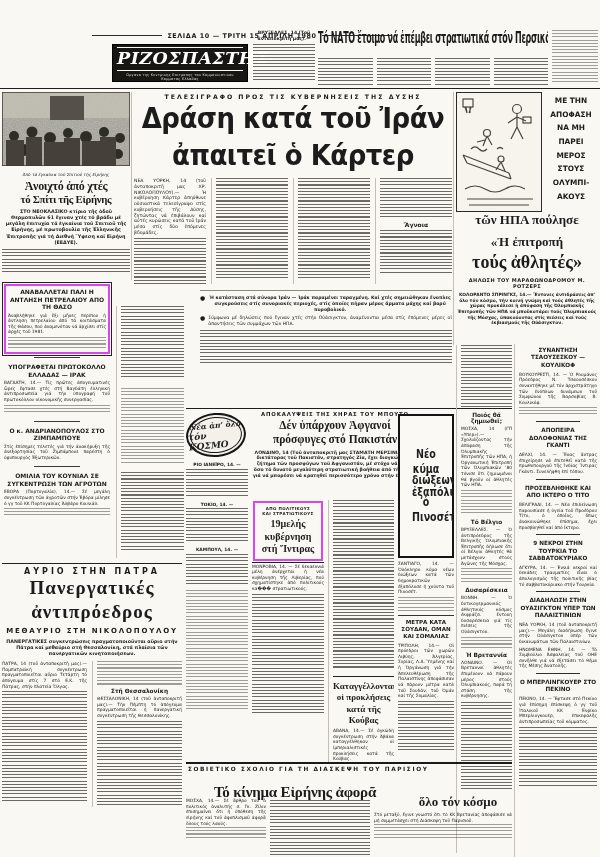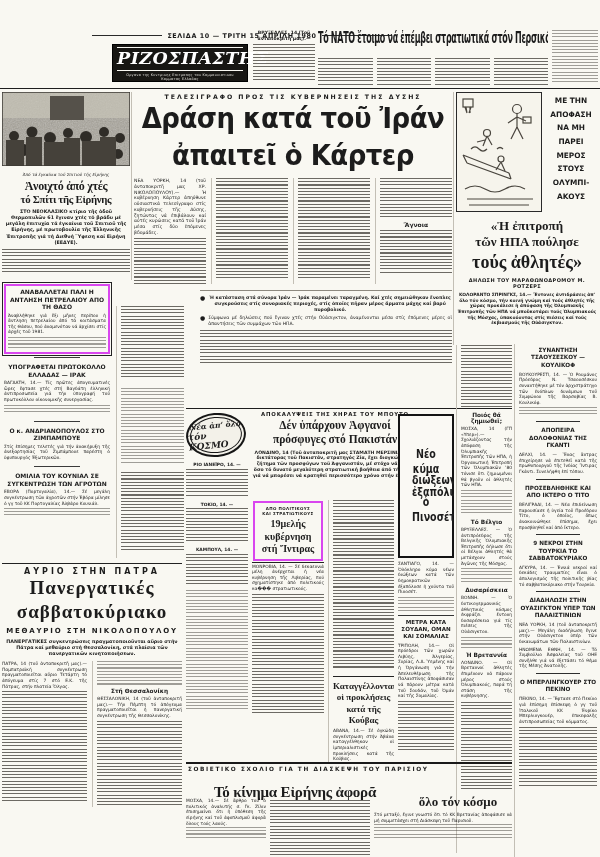--- a/index.html
+++ b/index.html
@@ -209,8 +209,8 @@
 ΟΛΥΜΠΙ-
 ΑΚΟΥΣ</div>
     </div>
+    <div class="serif b ctr" style="font-size:13px; line-height:1.25;">τῶν ΗΠΑ πούλησε</div>
     <div class="serif b ctr" style="font-size:13px; line-height:1.25; margin-top:6px;">«Ἡ ἐπιτροπή</div>
-    <div class="serif b ctr" style="font-size:13px; line-height:1.25;">τῶν ΗΠΑ πούλησε</div>
     <div class="serif b ctr" style="font-size:18px; line-height:1.25;">τούς ἀθλητές»</div>
     <div class="kicker" style="font-size:5px; letter-spacing:.4px; margin-top:4px;">ΔΗΛΩΣΗ ΤΟΥ ΜΑΡΑΘΩΝΟΔΡΟΜΟΥ Μ. ΡΟΤΖΕΡΣ</div>
     <div class="t44 just b" style="margin-top:3px;">ΚΟΛΟΡΑΝΤΟ ΣΠΡΙΝΓΚΣ, 14.— Ἔντονες ἀντιδράσεις ἀπ' ὅλο τόν κόσμο, τήν κοινή γνώμη καί τούς ἀθλητές τῆς χώρας προκάλεσε ἡ ἀπόφαση τῆς Ὀλυμπιακῆς Ἐπιτροπῆς τῶν ΗΠΑ νά μποϋκοτάρει τούς Ὀλυμπιακούς τῆς Μόσχας, ὑπακούοντας στίς πιέσεις καί τούς ἐκβιασμούς τῆς Οὐάσιγκτον.</div>

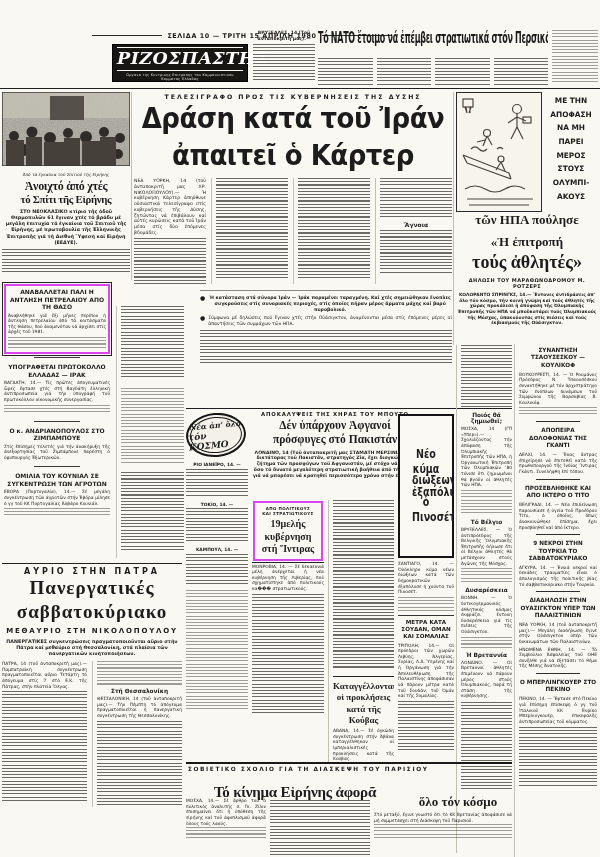--- a/index.html
+++ b/index.html
@@ -367,7 +367,7 @@
   <div class="abs" style="left:2px; top:563px; width:180px; height:292px; border-top:1.5px solid #222; padding-top:3px; overflow:hidden;">
     <div class="kicker" style="font-size:8px; letter-spacing:3px;">ΑΥΡΙΟ ΣΤΗΝ ΠΑΤΡΑ</div>
     <div class="serif b ctr" style="font-size:19px; letter-spacing:1px; line-height:1.25;">Πανεργατικές</div>
-    <div class="serif b ctr" style="font-size:19px; letter-spacing:1px; line-height:1.25;">σαββατοκύριακο</div>
+    <div class="serif b ctr" style="font-size:19px; letter-spacing:1px; line-height:1.25;">ἀντιπρόεδρος</div>
     <div class="kicker" style="font-size:7px; letter-spacing:1.8px; margin-top:3px;">ΜΕΘΑΥΡΙΟ ΣΤΗ ΝΙΚΟΛΟΠΟΥΛΟΥ</div>
     <div class="just b" style="font-size:4.8px; line-height:1.3; margin-top:4px;">ΠΑΝΕΡΓΑΤΙΚΕΣ συγκεντρώσεις πραγματοποιοῦνται αὔριο στήν Πάτρα καί μεθαύριο στή Θεσσαλονίκη, στά πλαίσια τῶν πανεργατικῶν κινητοποιήσεων.</div>
     <div style="display:flex; gap:5px; margin-top:4px;">

